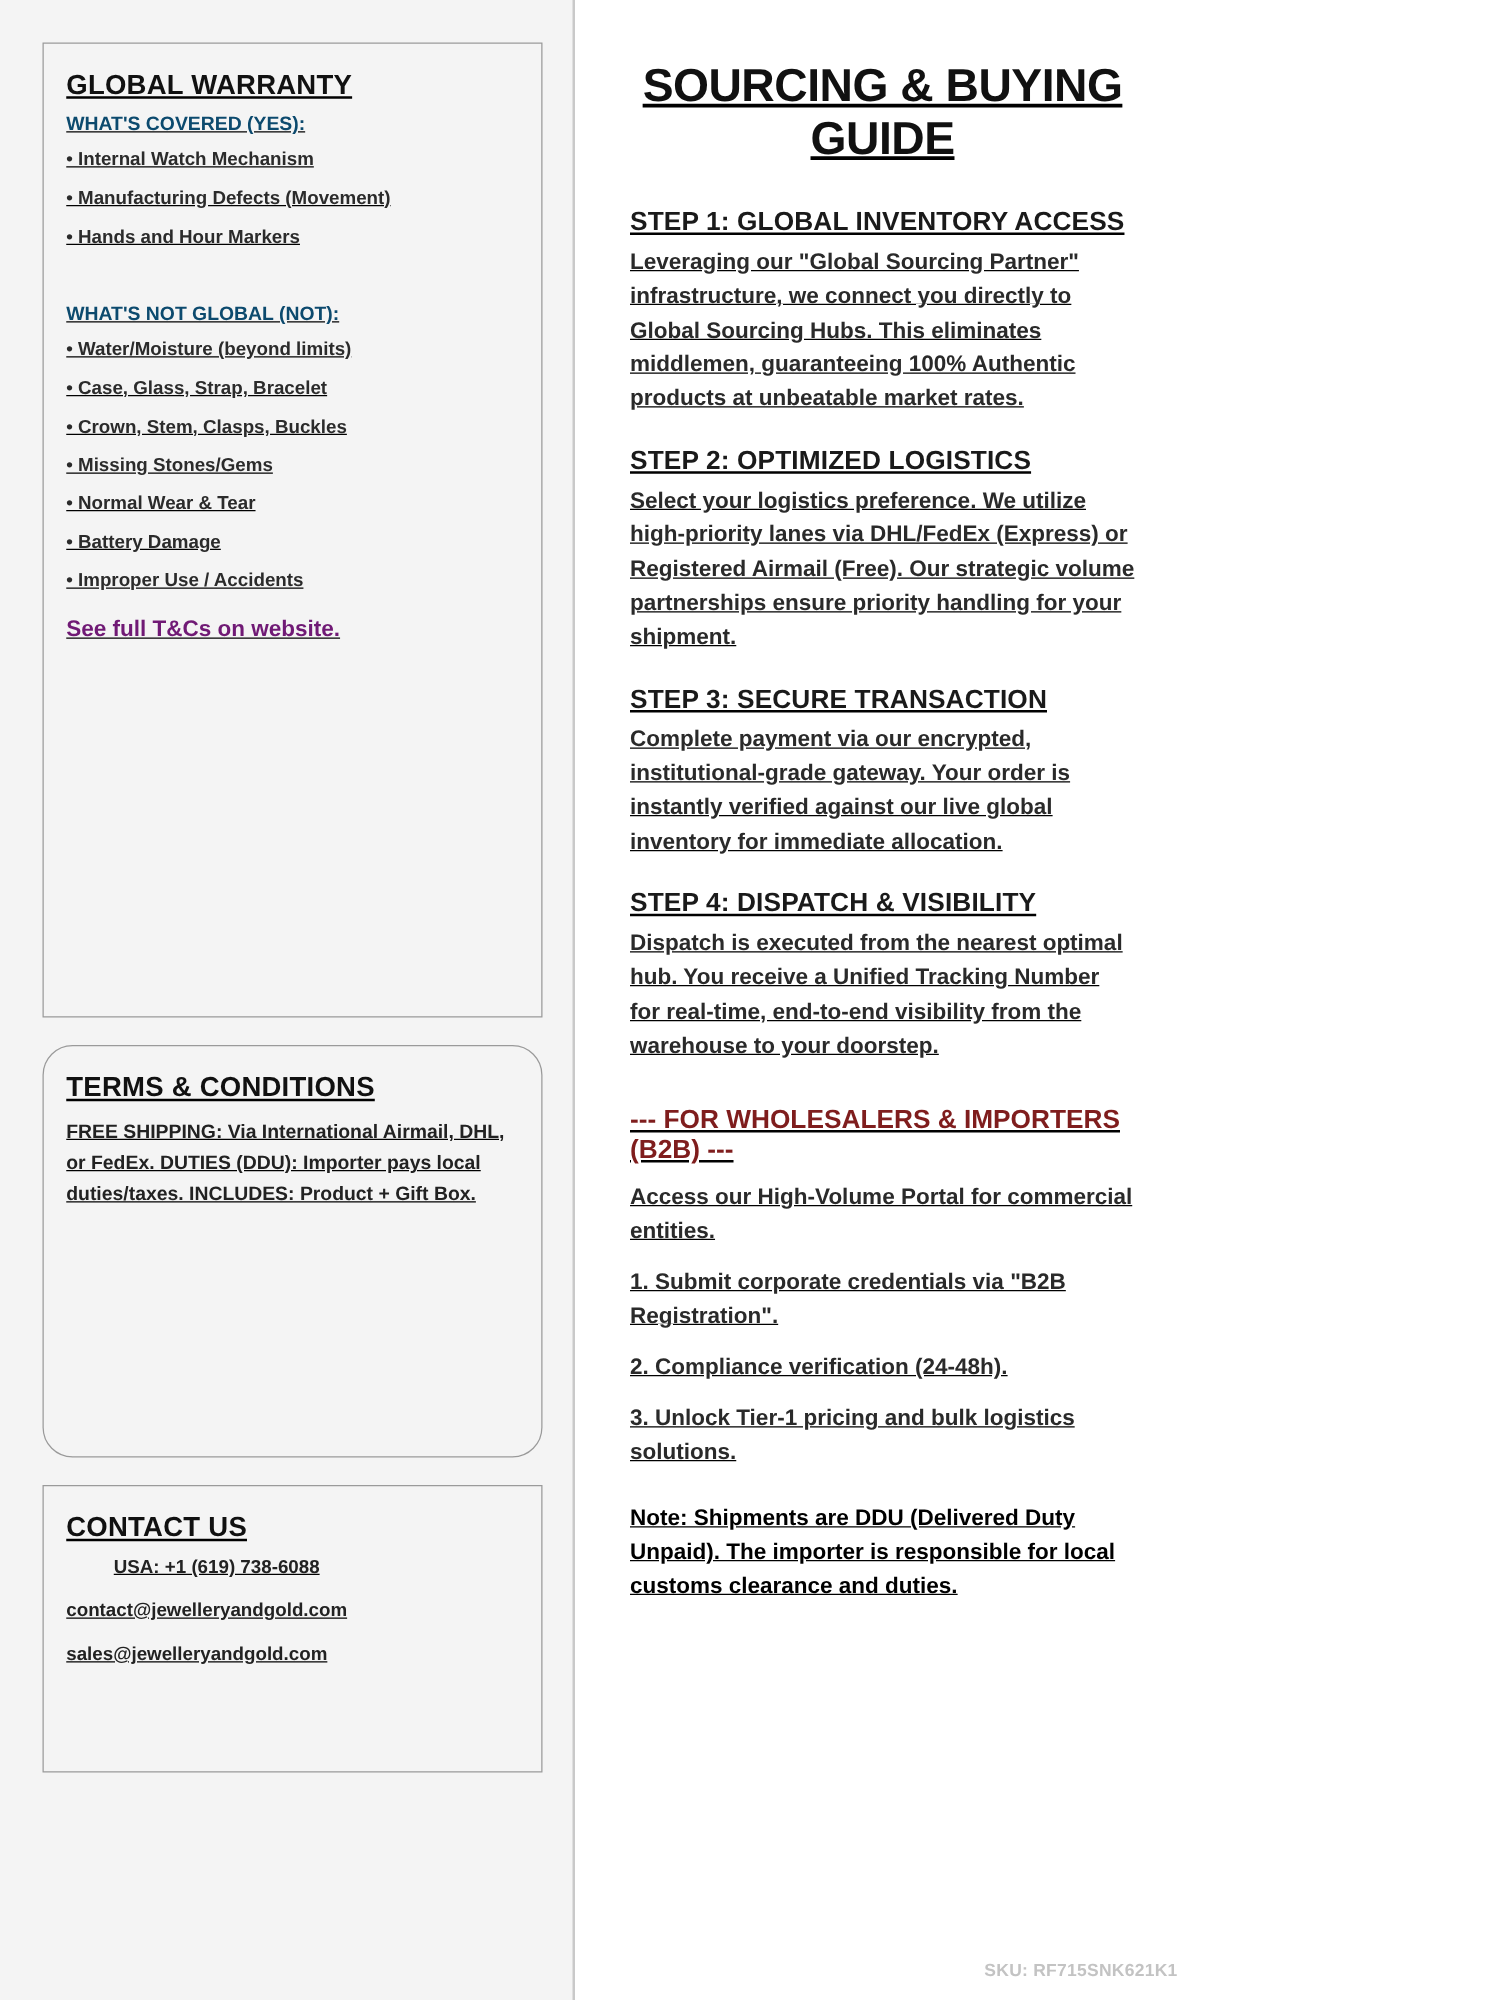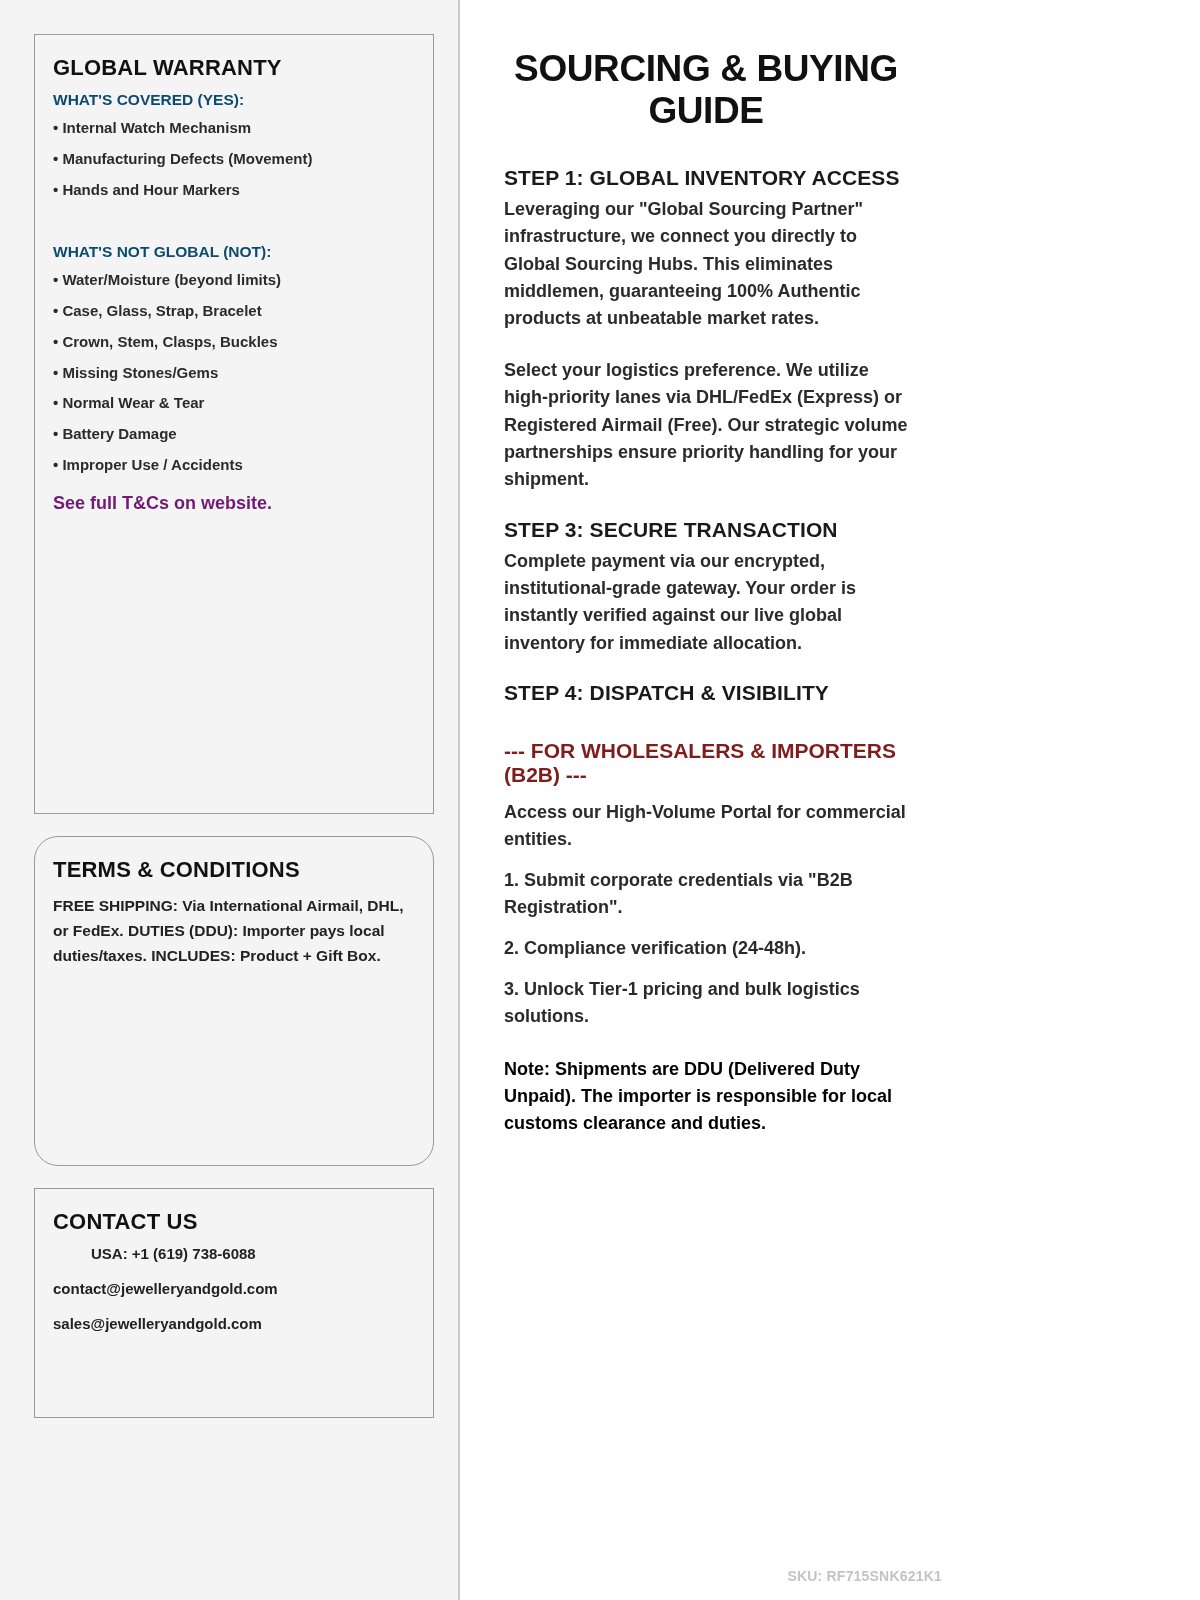--- a/index.html
+++ b/index.html
@@ -17,6 +17,7 @@
     height: 1600px;
     display: flex;
     background: #ffffff;
+    text-decoration: underline;
   }
 
   

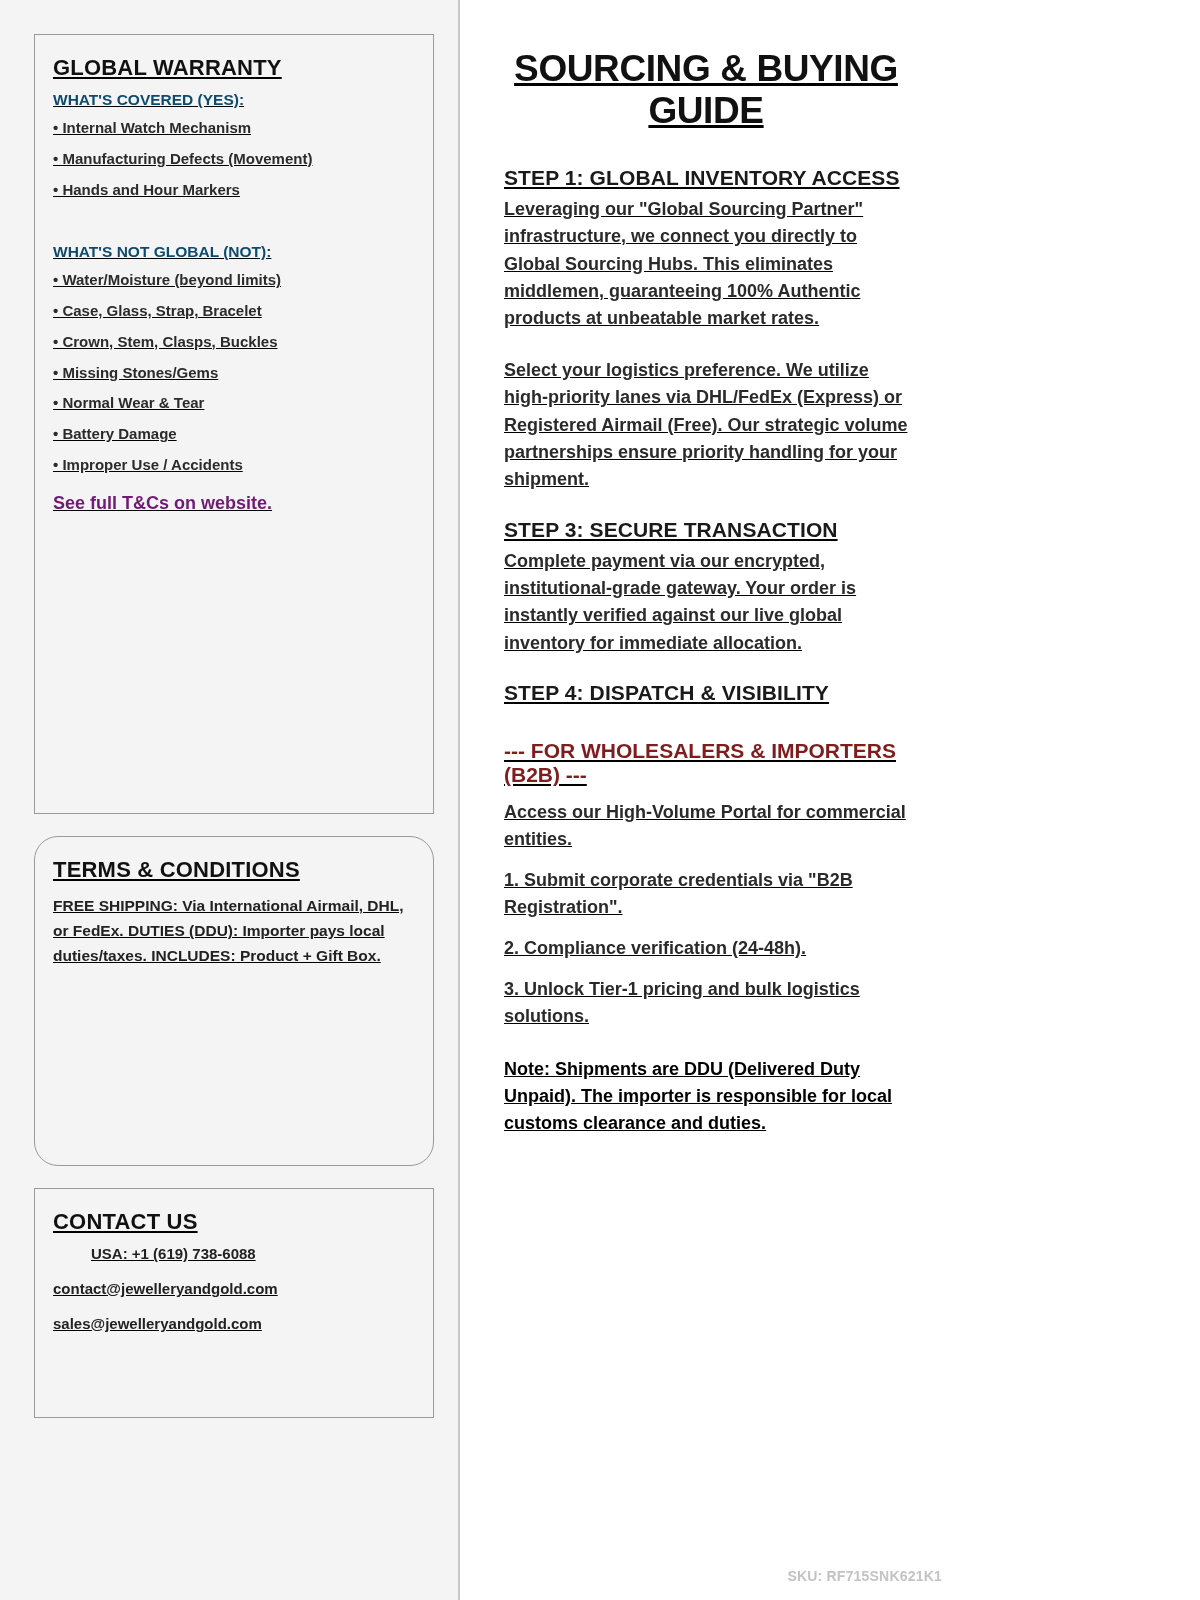--- a/index.html
+++ b/index.html
@@ -197,6 +197,7 @@
     </div>
 
     <div class="step">
+      <div class="step-head">STEP 2: OPTIMIZED LOGISTICS</div>
       <p class="step-body">Select your logistics preference. We utilize high-priority lanes via DHL/FedEx (Express) or Registered Airmail (Free). Our strategic volume partnerships ensure priority handling for your shipment.</p>
     </div>
 

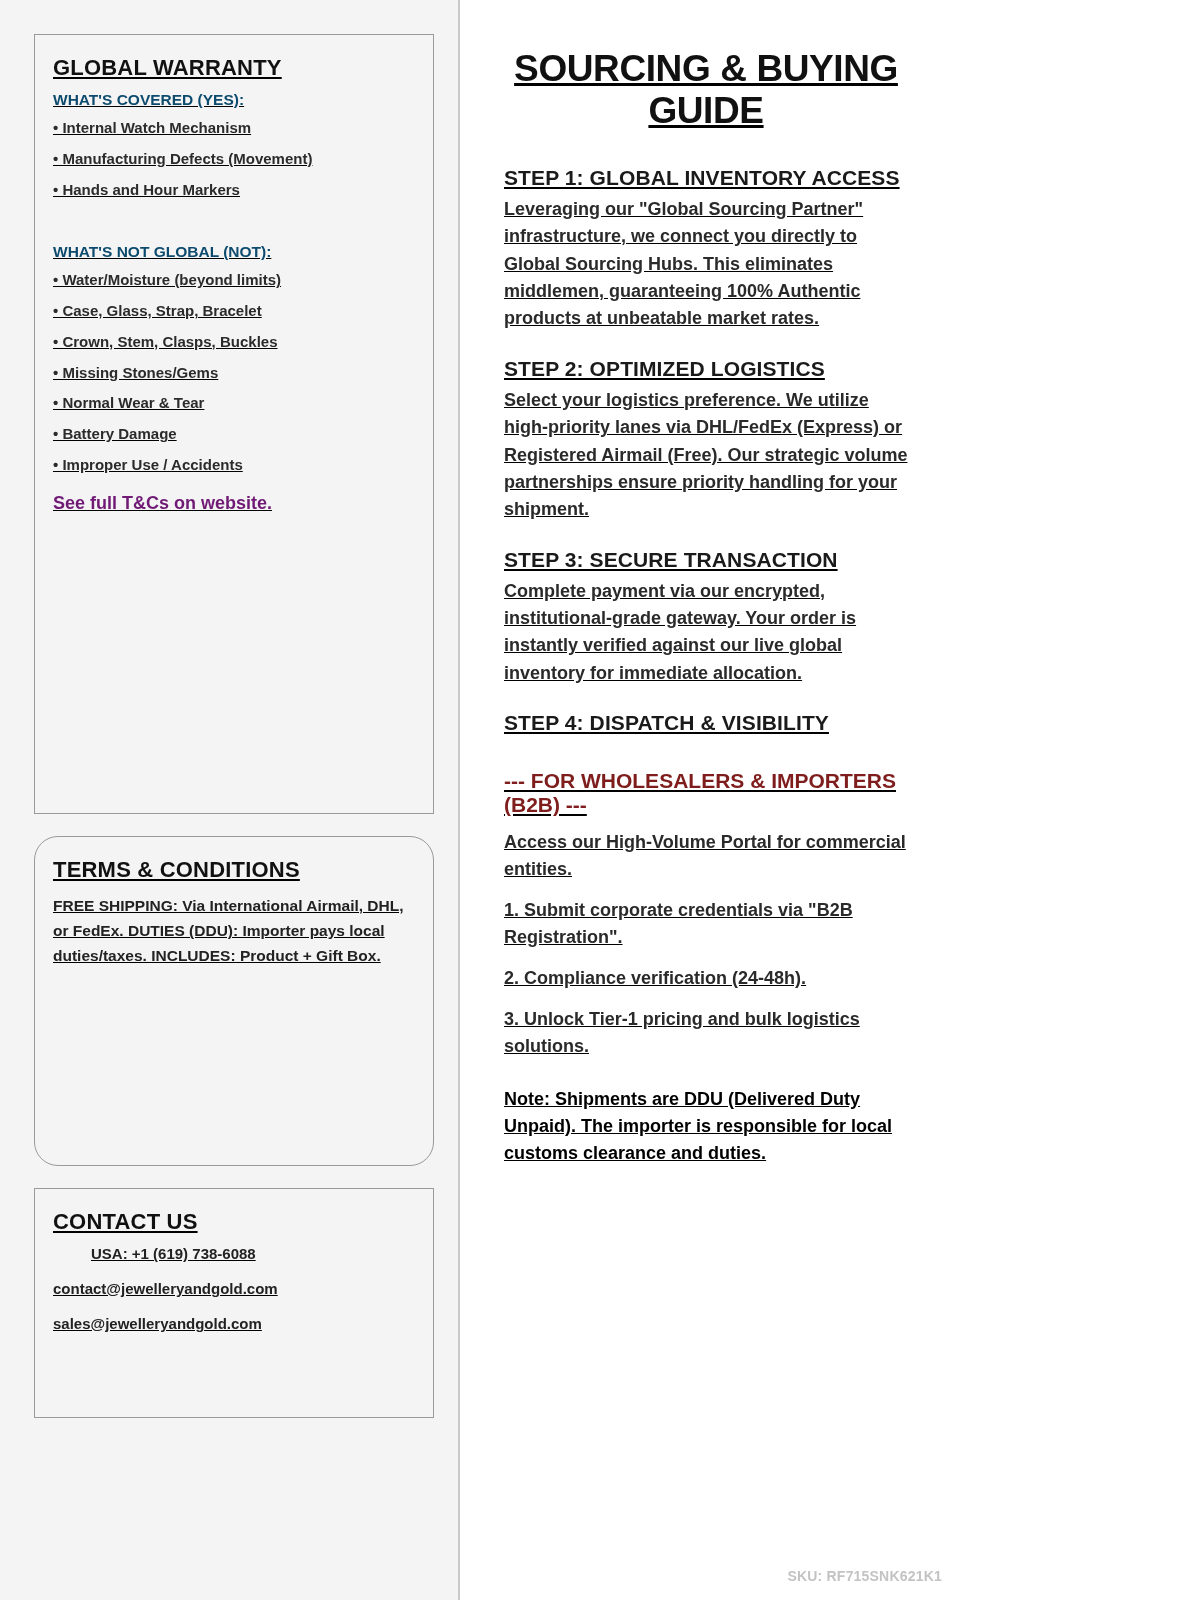--- a/index.html
+++ b/index.html
@@ -208,6 +208,7 @@
 
     <div class="step">
       <div class="step-head">STEP 4: DISPATCH &amp; VISIBILITY</div>
+      <p class="step-body">Dispatch is executed from the nearest optimal hub. You receive a Unified Tracking Number for real-time, end-to-end visibility from the warehouse to your doorstep.</p>
     </div>
 
     <div class="b2b-head">--- FOR WHOLESALERS &amp; IMPORTERS (B2B) ---</div>

